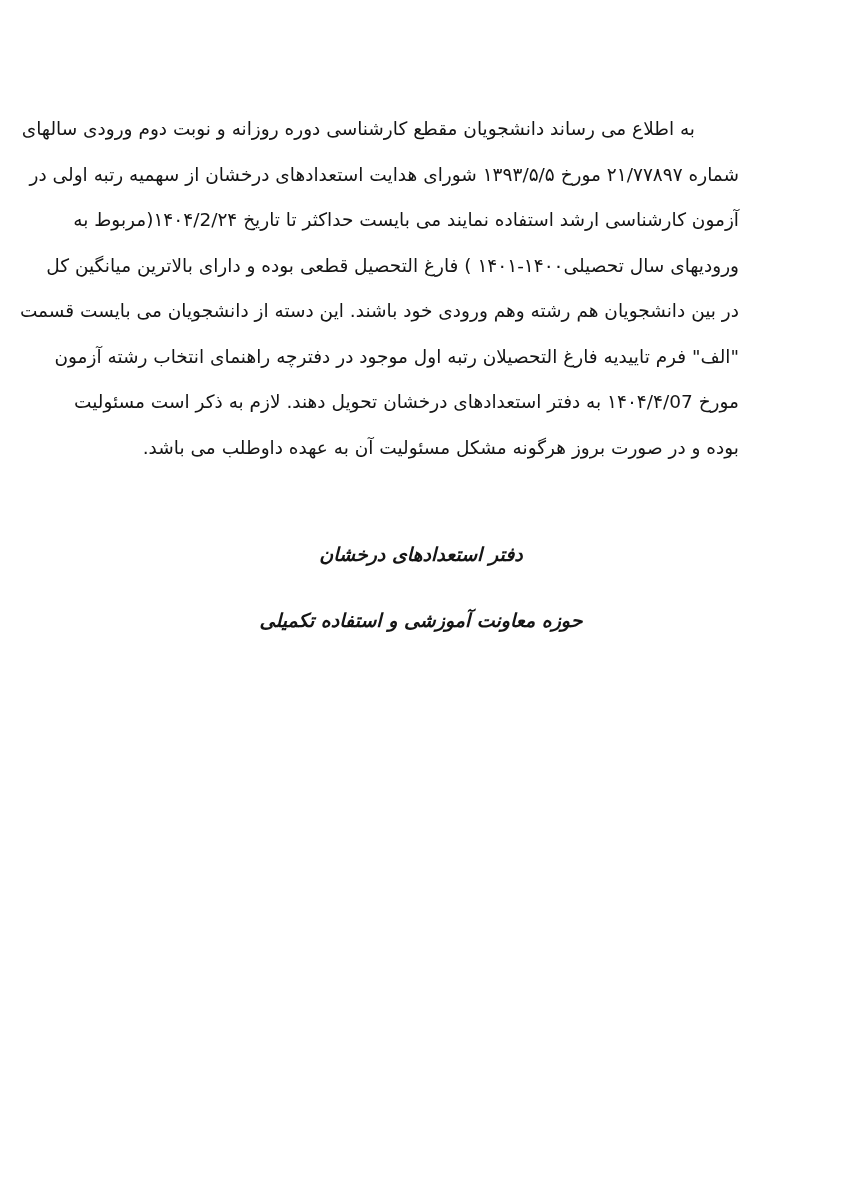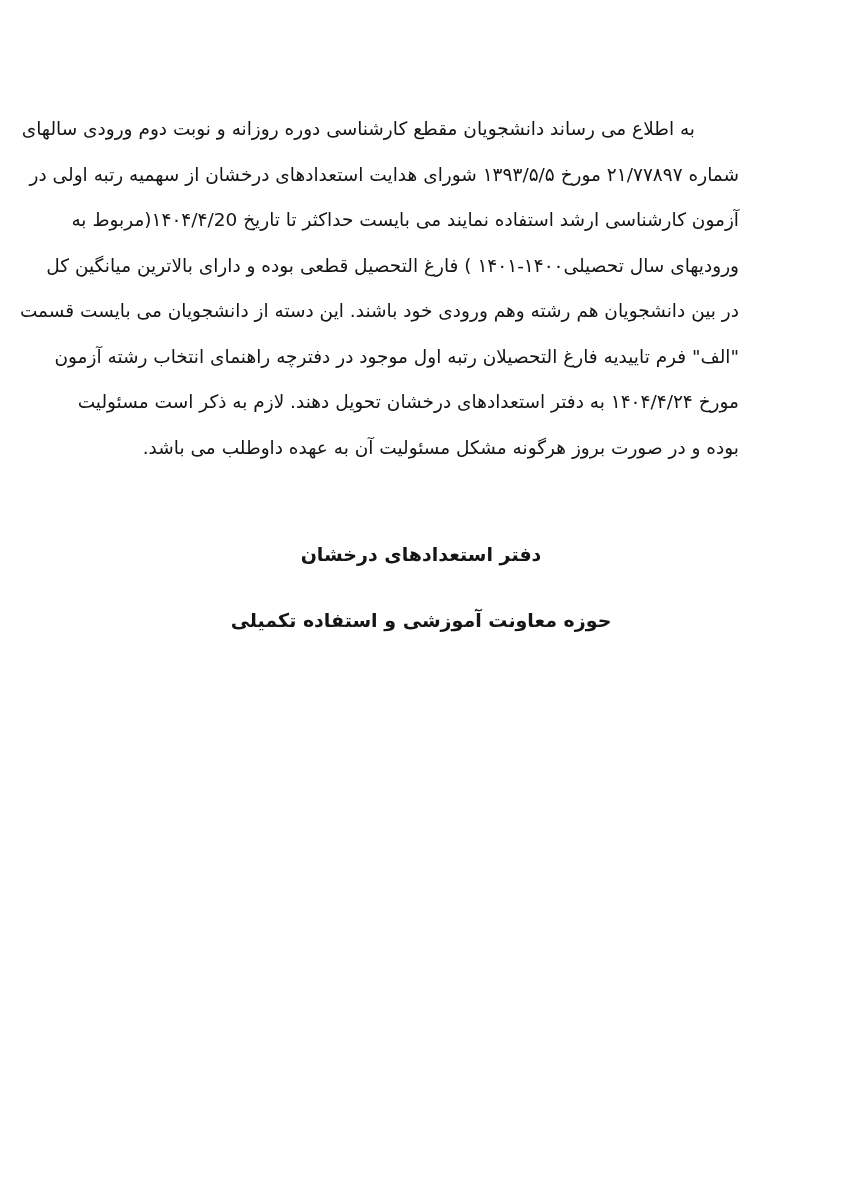--- a/index.html
+++ b/index.html
@@ -64,7 +64,7 @@
   <div class="content">
     <div class="body-line first">به اطلاع می رساند دانشجویان مقطع کارشناسی دوره روزانه و نوبت دوم ورودی سالهای</div>
     <div class="body-line">شماره ۲۱/۷۷۸۹۷ مورخ ۱۳۹۳/۵/۵ شورای هدایت استعدادهای درخشان از سهمیه رتبه اولی در</div>
-    <div class="body-line">آزمون کارشناسی ارشد استفاده نمایند می بایست حداکثر تا تاریخ ۱۴۰۴/۴/20(مربوط به</div>
+    <div class="body-line">آزمون کارشناسی ارشد استفاده نمایند می بایست حداکثر تا تاریخ ۱۴۰۴/2/۲۴(مربوط به</div>
     <div class="body-line">ورودیهای سال تحصیلی۱۴۰۰-۱۴۰۱ ) فارغ التحصیل قطعی بوده و دارای بالاترین میانگین کل</div>
     <div class="body-line">در بین دانشجویان هم رشته وهم ورودی خود باشند. این دسته از دانشجویان می بایست قسمت</div>
     <div class="body-line">"الف" فرم تاییدیه فارغ التحصیلان رتبه اول موجود در دفترچه راهنمای انتخاب رشته آزمون</div>

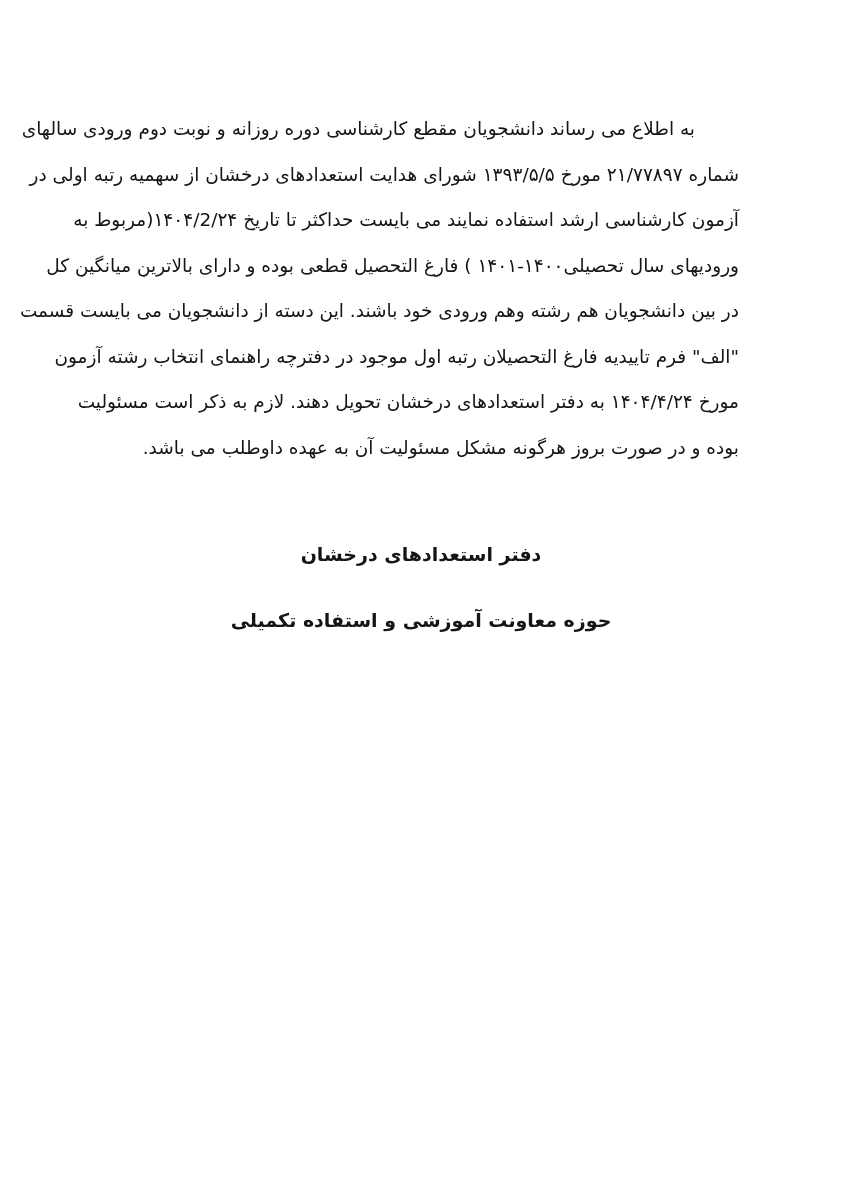--- a/index.html
+++ b/index.html
@@ -68,7 +68,7 @@
     <div class="body-line">ورودیهای سال تحصیلی۱۴۰۰-۱۴۰۱ ) فارغ التحصیل قطعی بوده و دارای بالاترین میانگین کل</div>
     <div class="body-line">در بین دانشجویان هم رشته وهم ورودی خود باشند. این دسته از دانشجویان می بایست قسمت</div>
     <div class="body-line">"الف" فرم تاییدیه فارغ التحصیلان رتبه اول موجود در دفترچه راهنمای انتخاب رشته آزمون</div>
-    <div class="body-line">مورخ ۱۴۰۴/۴/۲۴ به دفتر استعدادهای درخشان تحویل دهند. لازم به ذکر است مسئولیت</div>
+    <div class="body-line">مورخ ۱۴۰۴/۴/07 به دفتر استعدادهای درخشان تحویل دهند. لازم به ذکر است مسئولیت</div>
     <div class="body-line last">بوده و در صورت بروز هرگونه مشکل مسئولیت آن به عهده داوطلب می باشد.</div>
 
     <div class="signature">

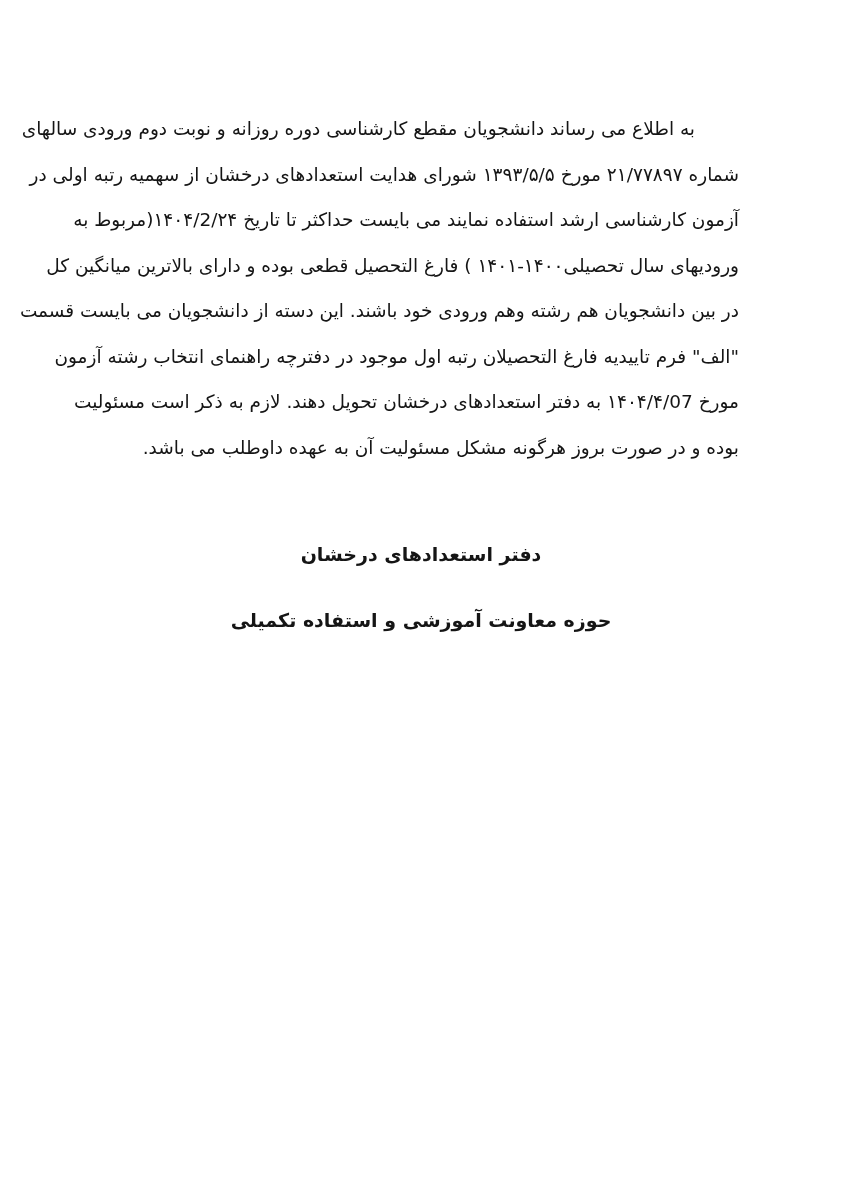--- a/index.html
+++ b/index.html
@@ -52,6 +52,7 @@
     font-size: 19px;
     font-weight: bold;
     line-height: 45.5px;
+    font-style: italic;
   }
   .sig-line + .sig-line {
     margin-top: 20px;

